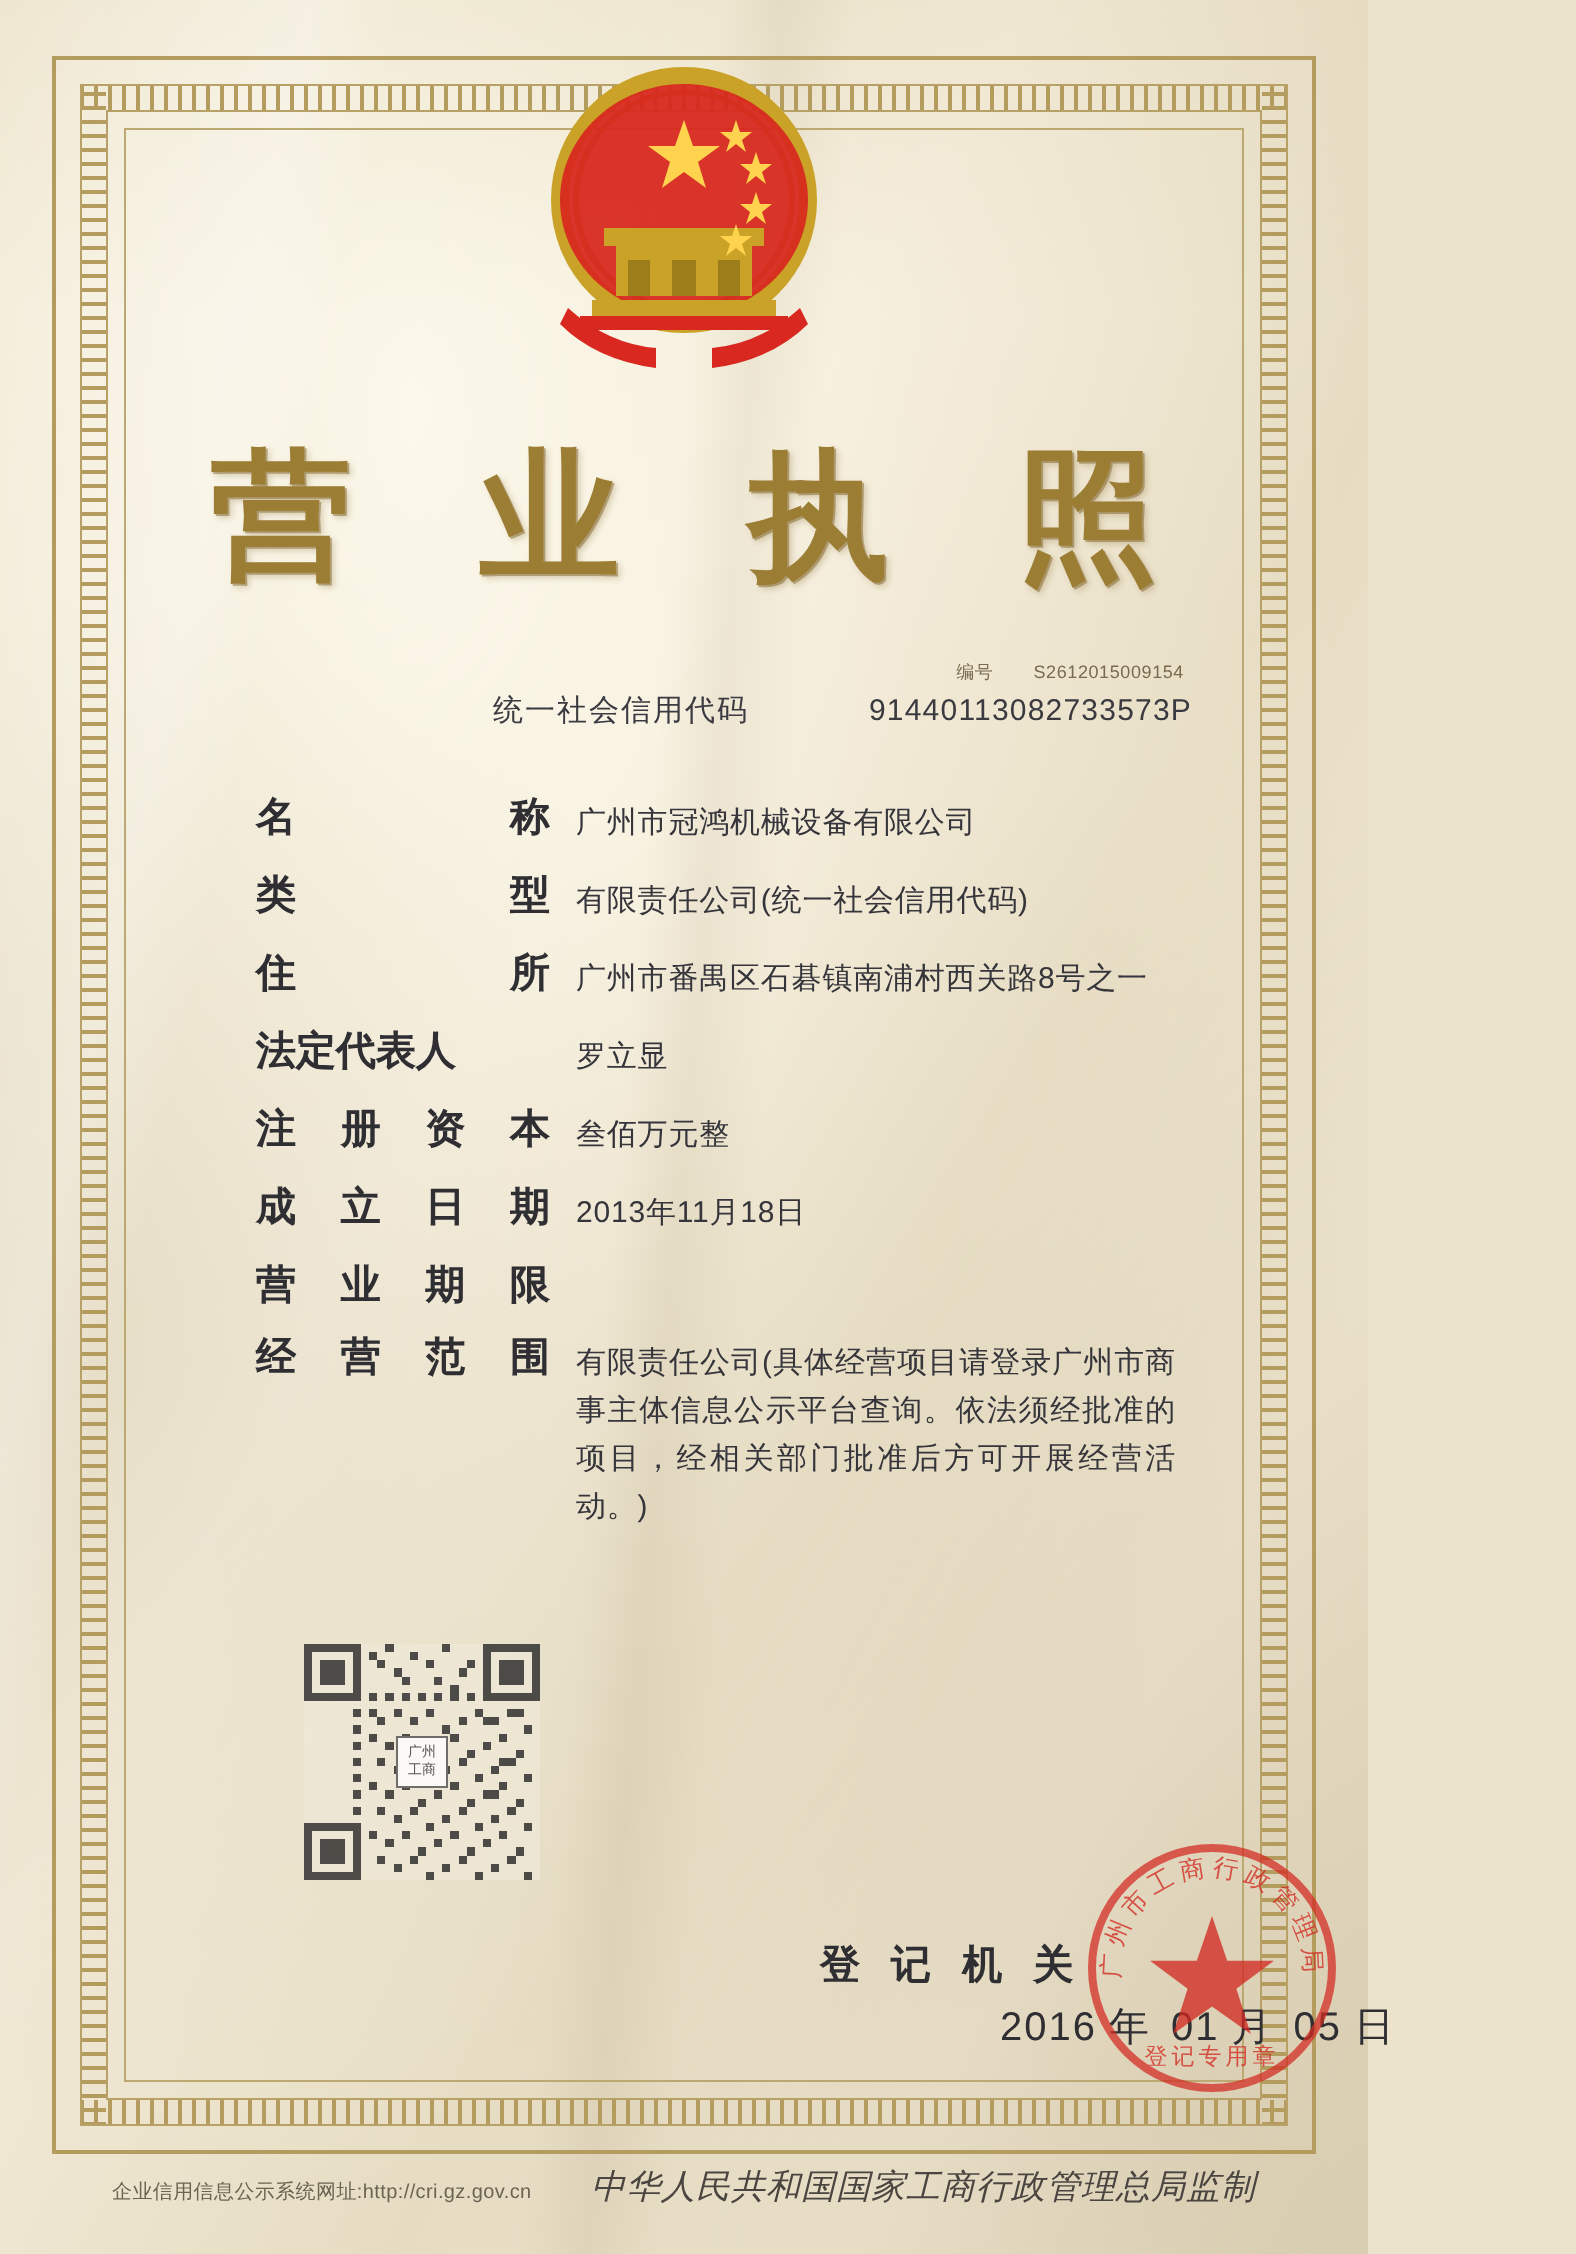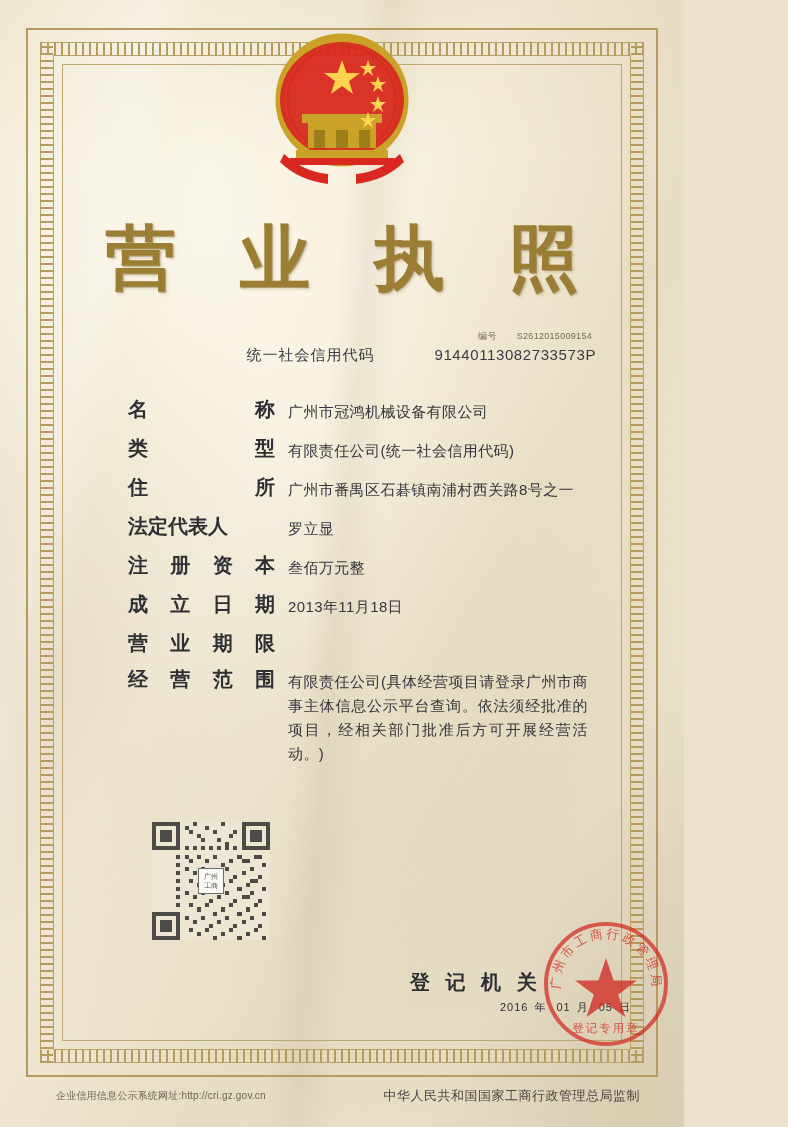--- a/index.html
+++ b/index.html
@@ -227,7 +227,7 @@
     position: absolute;
     left: 500px;
     top: 1000px;
-    font-size: 11px;
+    font-size: 20px;
     color: #2e2e33;
     letter-spacing: 2px;
     white-space: nowrap;

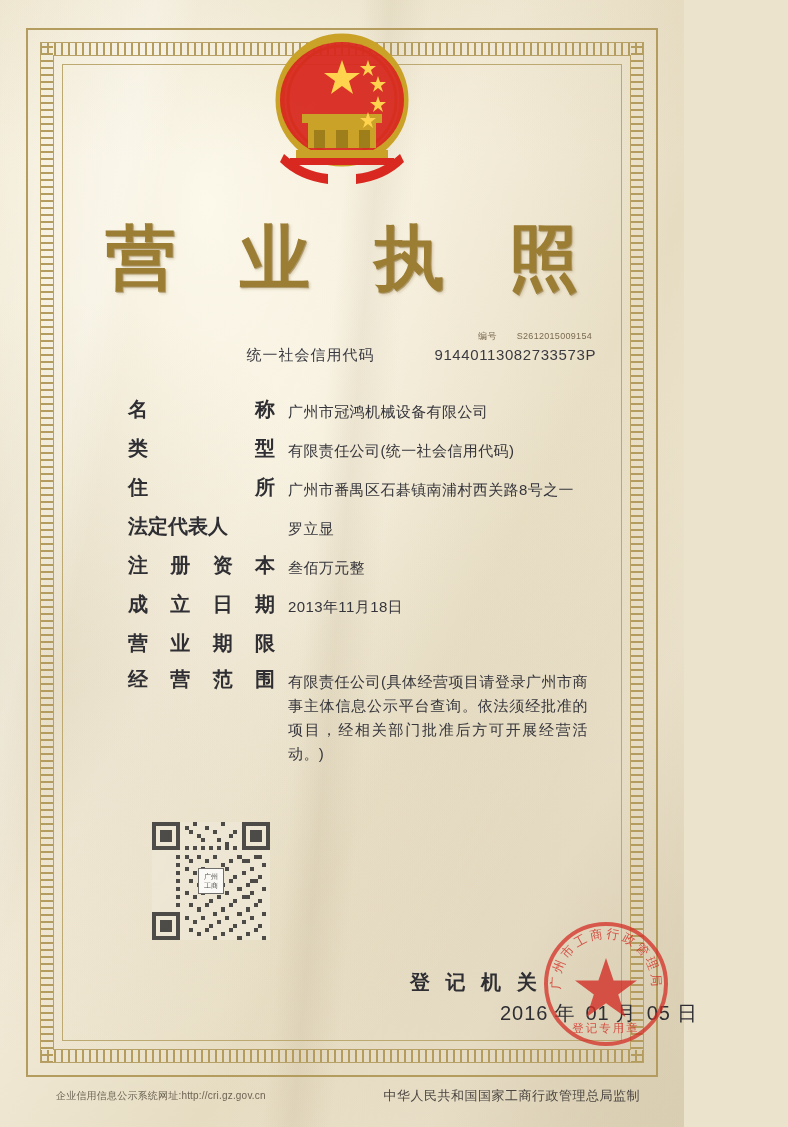--- a/index.html
+++ b/index.html
@@ -257,11 +257,12 @@
   }
   .footer-right {
     position: absolute;
-    right: 44px;
+    right: 56px;
     bottom: 22px;
-    font-size: 13px;
+    font-size: 17px;
     color: #4a4540;
     letter-spacing: 0.5px;
+    font-style: italic;
   }
 </style>
 </head>

